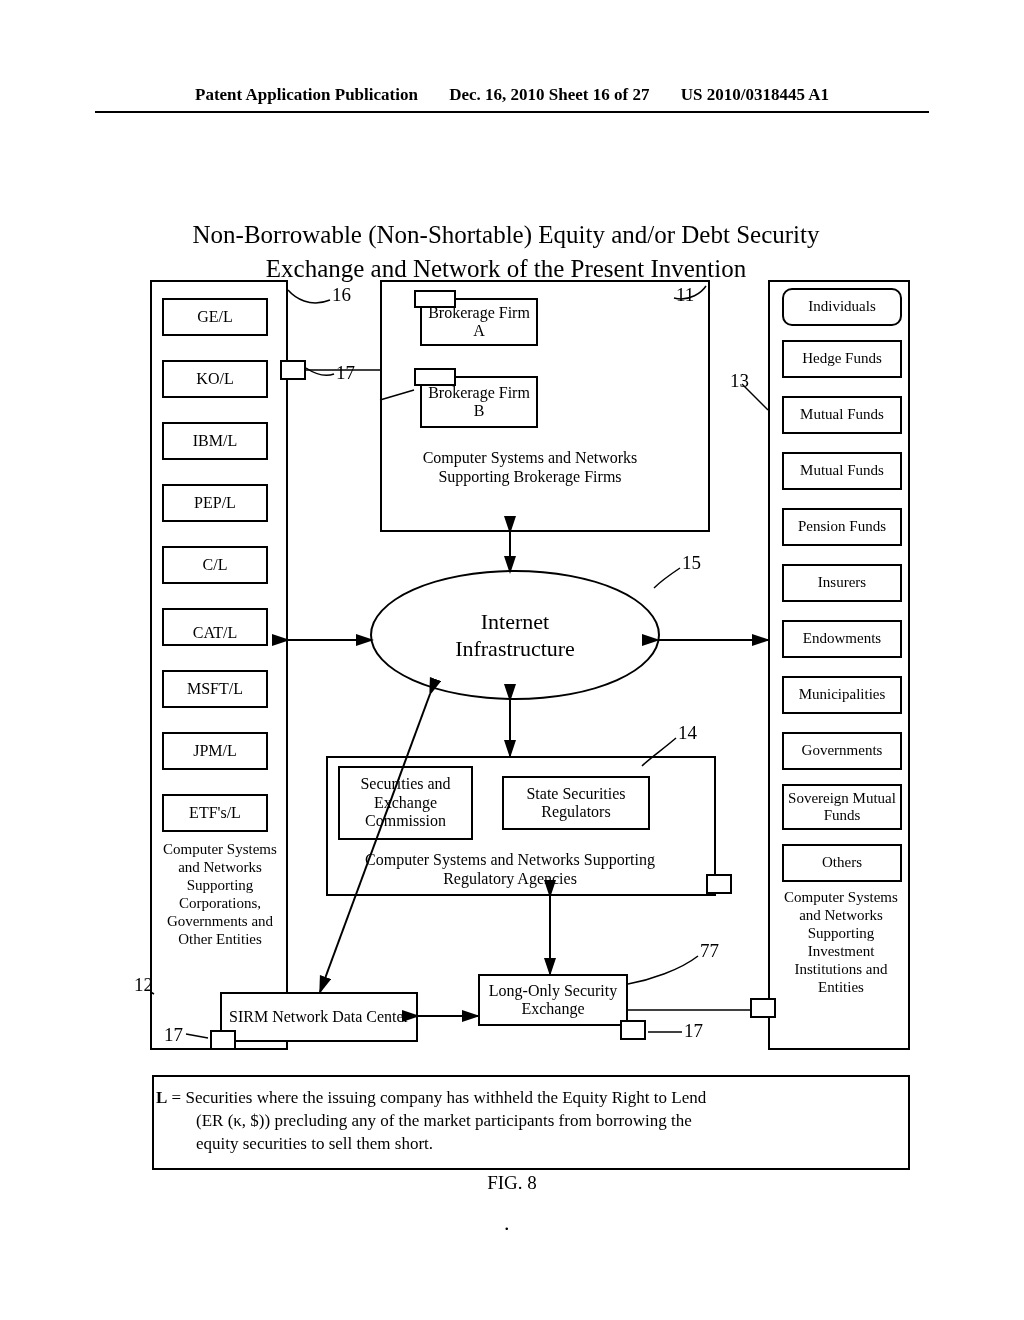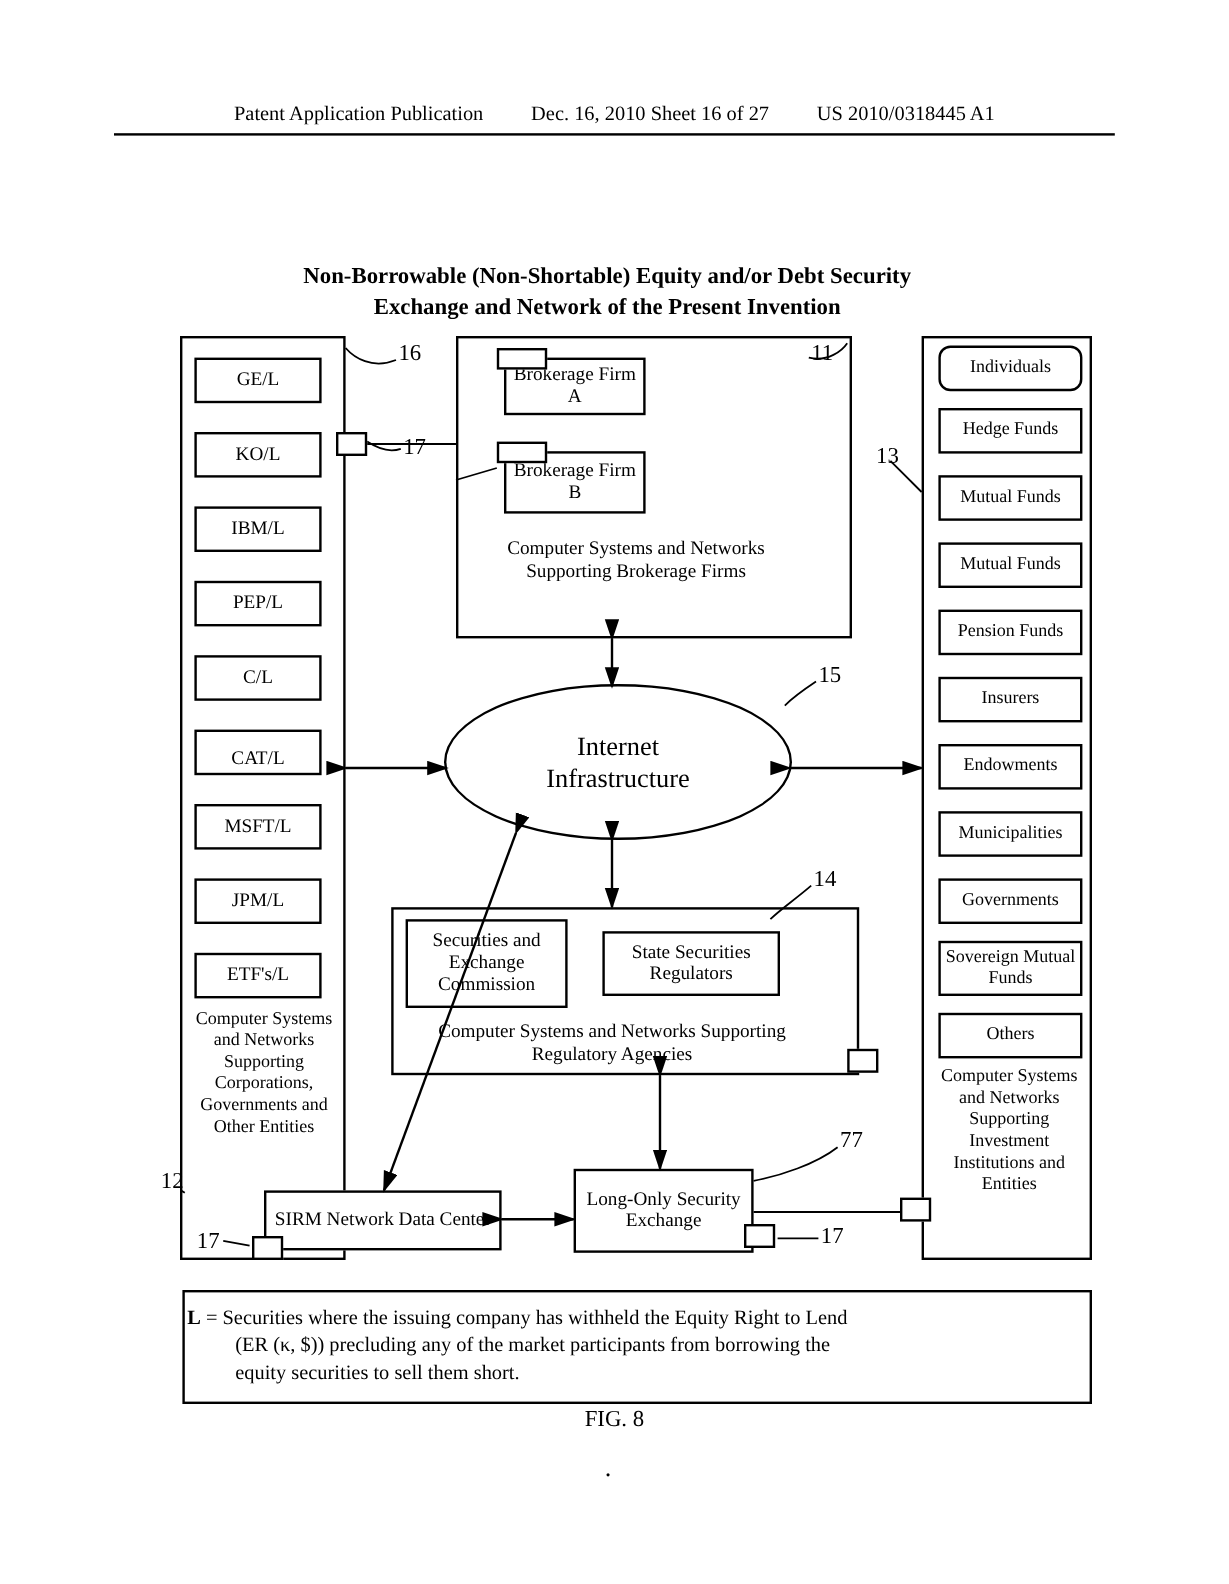--- a/index.html
+++ b/index.html
@@ -21,6 +21,7 @@
     font-size: 17px;
     border-bottom: 2px solid #000;
     margin: 0 95px;
+    font-weight: bold;
   }
   .diagram-title {
     position: absolute;

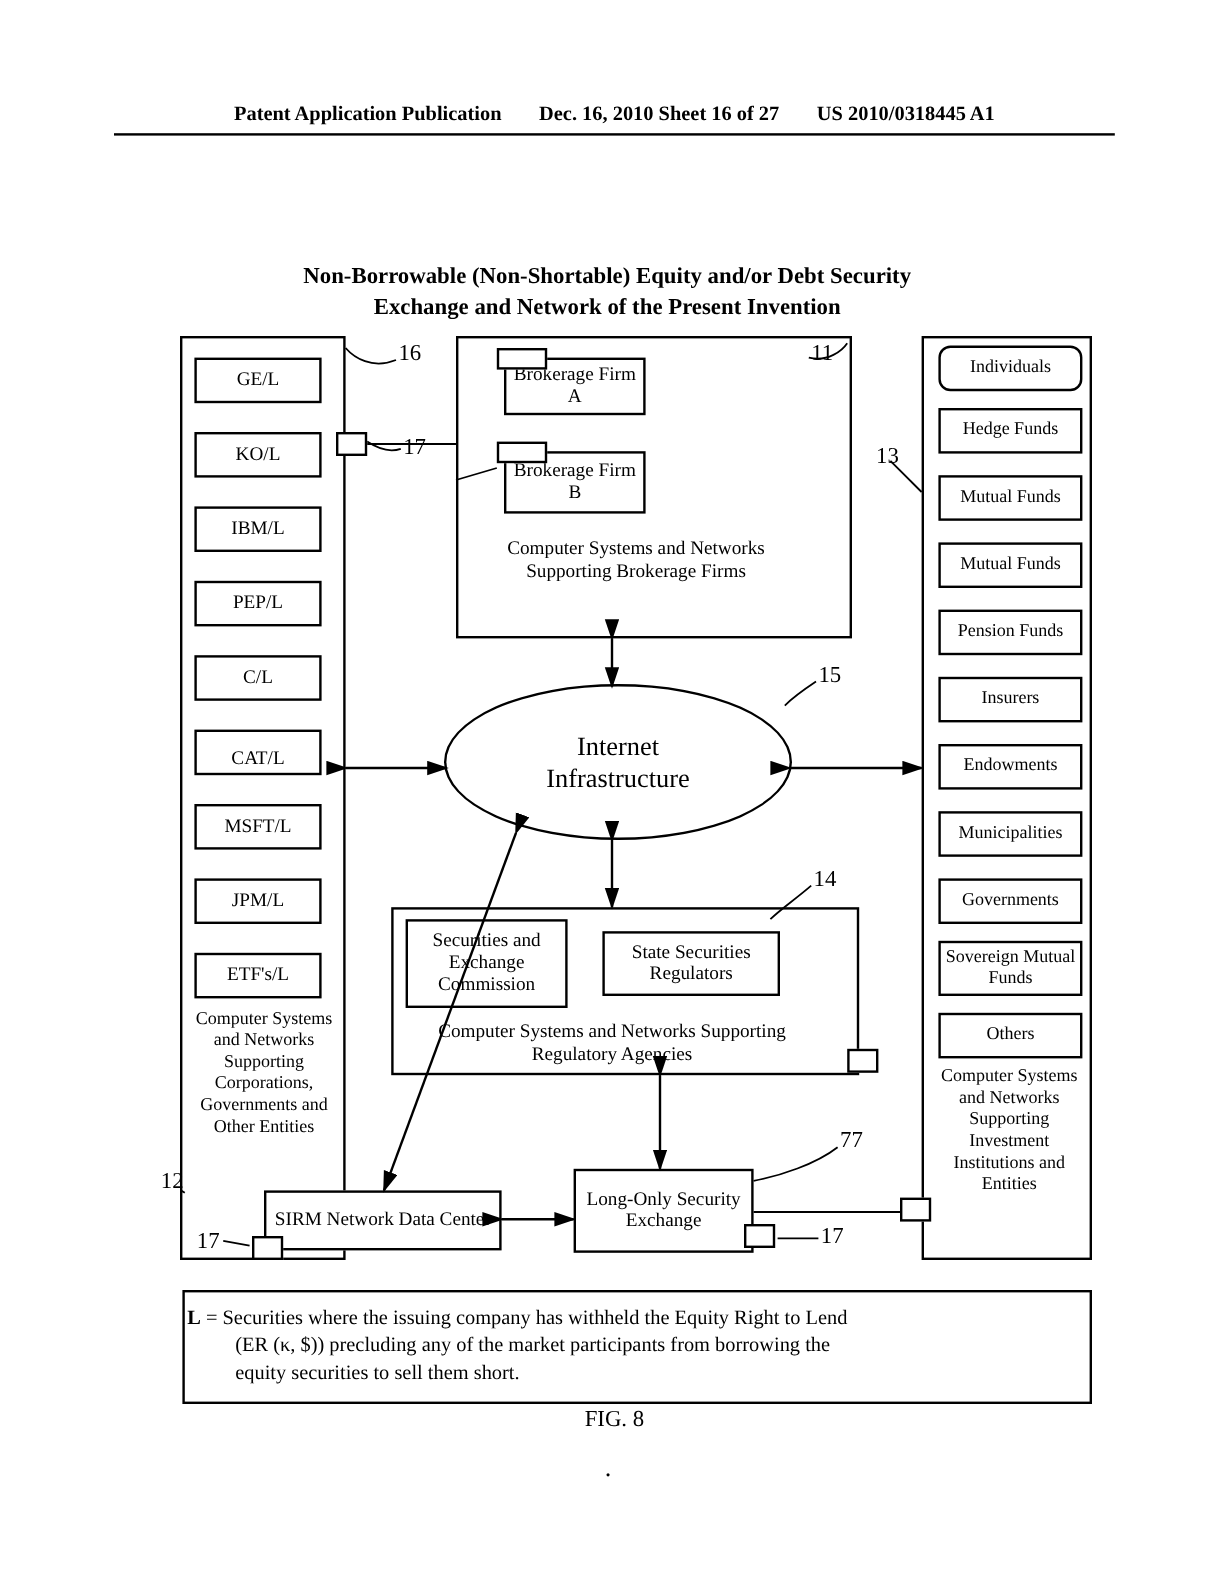--- a/index.html
+++ b/index.html
@@ -28,8 +28,8 @@
     top: 218px;
     left: 0; right: 12px;
     text-align: center;
-    font-weight: bold;
-    font-size: 19px;
+    font-weight: normal;
+    font-size: 25px;
     line-height: 1.35;
   }
   .canvas {

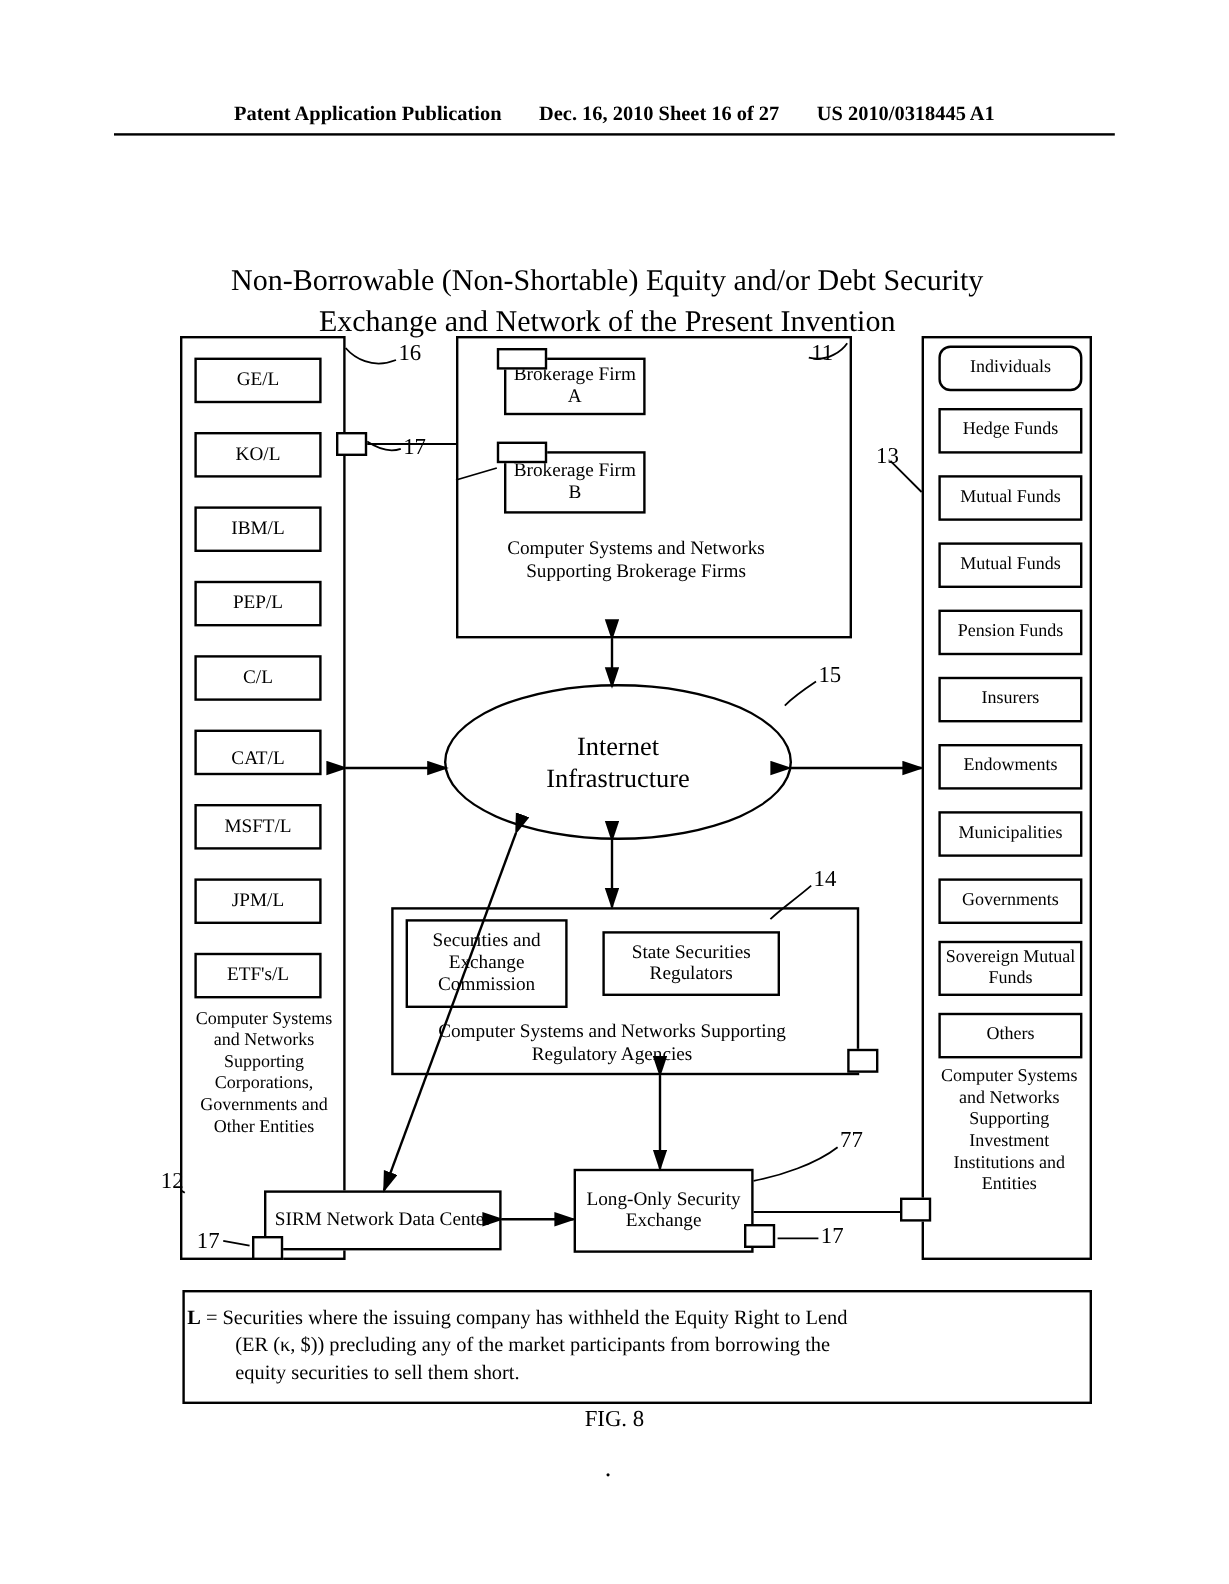--- a/index.html
+++ b/index.html
@@ -231,7 +231,7 @@
     </div>
   <div class="small-sq" style="left:60px; top:750px;"></div>
 
-  <div class="box" style="left:328px; top:694px; width:150px; height:70px;">
+  <div class="box" style="left:328px; top:694px; width:150px; height:52px;">
       <span>Long-Only Security Exchange</span>
     </div>
   <div class="small-sq" style="left:470px; top:740px;"></div>

